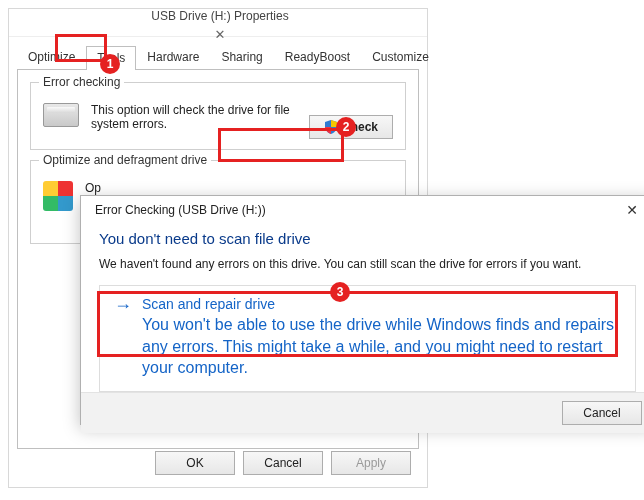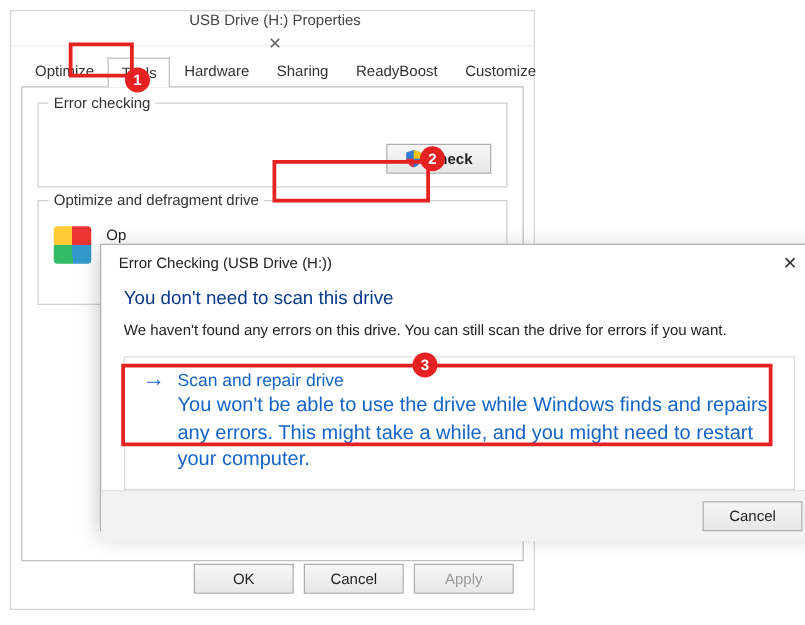--- a/index.html
+++ b/index.html
@@ -199,6 +199,10 @@
   <div class="tab-body">
     <div class="groupbox" style="height:68px">
       <span class="groupbox-title">Error checking</span>
+      <div class="group-row">
+        <div class="drive-icon"></div>
+        <div class="group-text">This option will check the drive for file system errors.</div>
+      </div>
       <button class="win-button check-button">
         <span class="shield-icon">
           <svg width="14" height="14" viewBox="0 0 14 14">

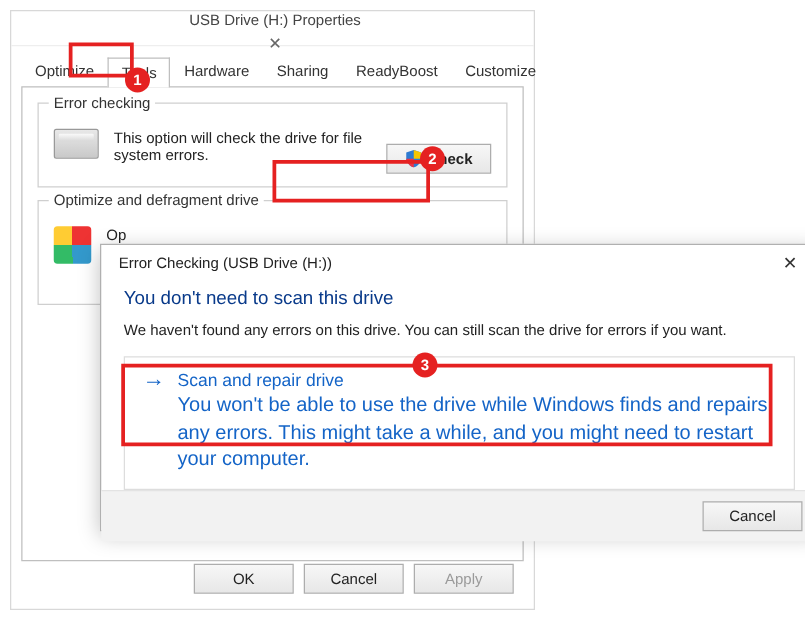--- a/index.html
+++ b/index.html
@@ -238,7 +238,7 @@
     <span class="dialog-close">✕</span>
   </div>
   <div class="dialog-body">
-    <div class="dialog-heading">You don't need to scan this drive</div>
+    <div class="dialog-heading">You don't need to scan file drive</div>
     <div class="dialog-sub">We haven't found any errors on this drive. You can still scan the drive for errors if you want.</div>
     <div class="scan-row">
       <div class="scan-arrow">→</div>

